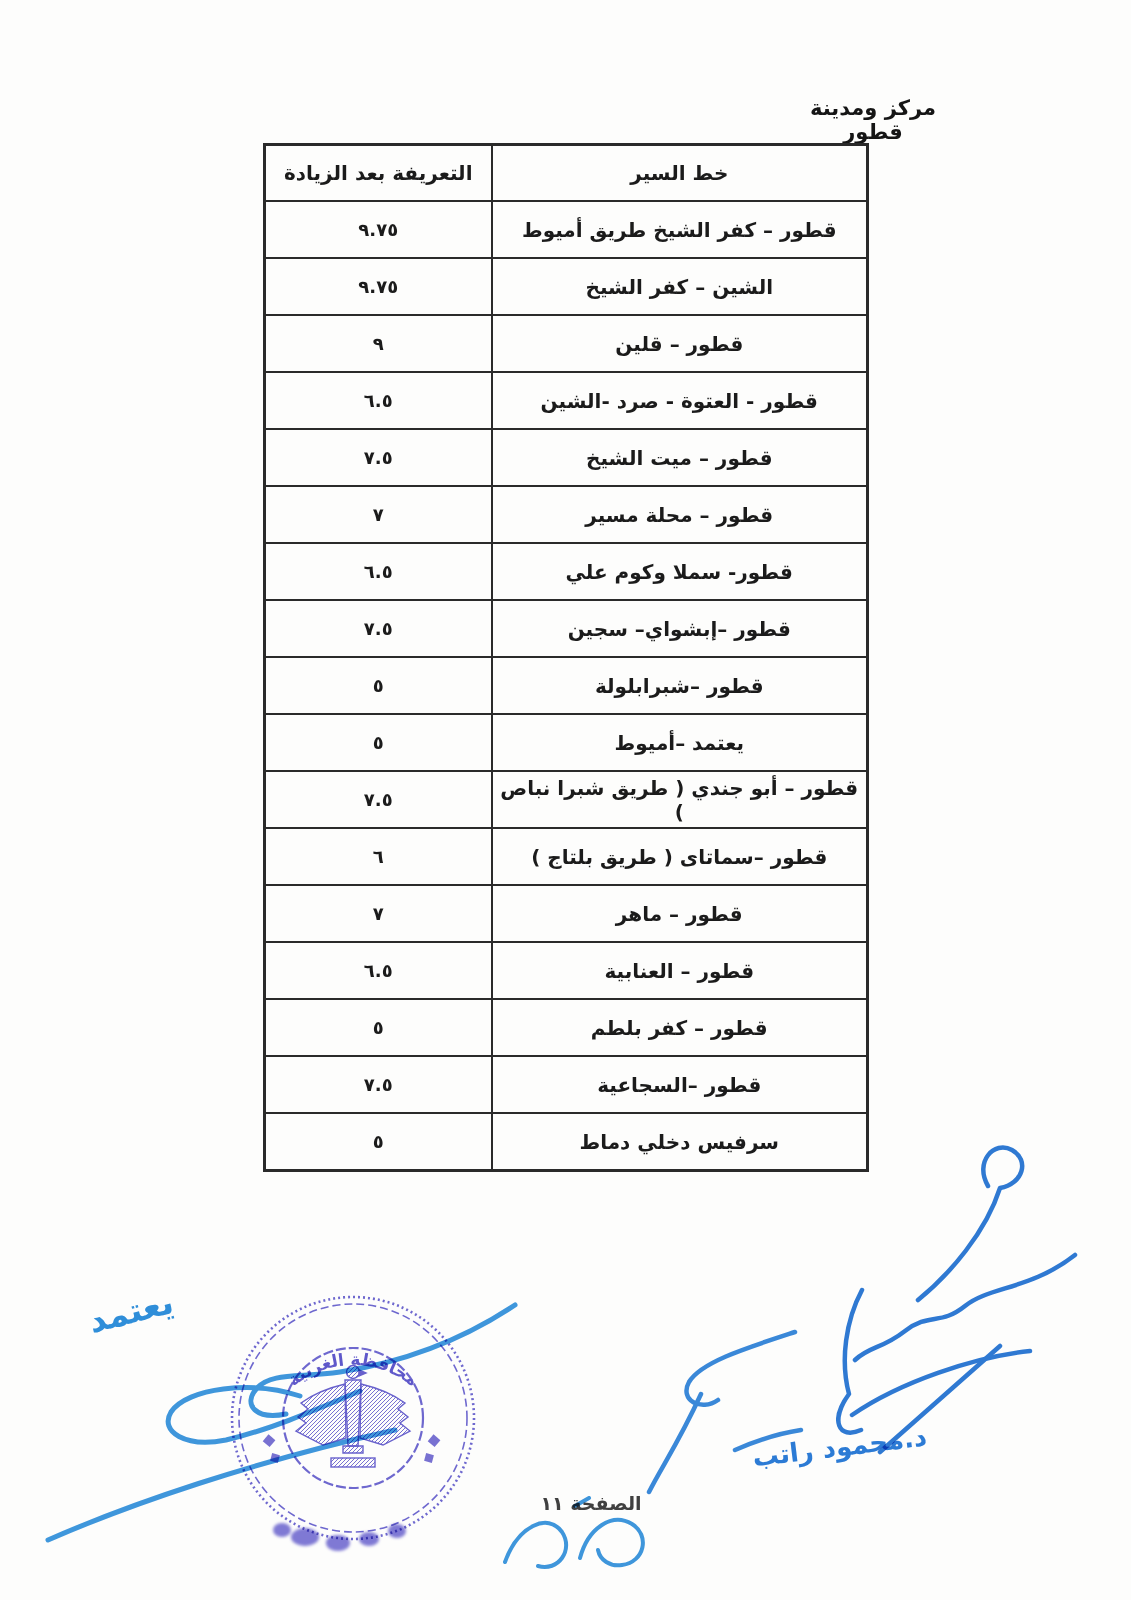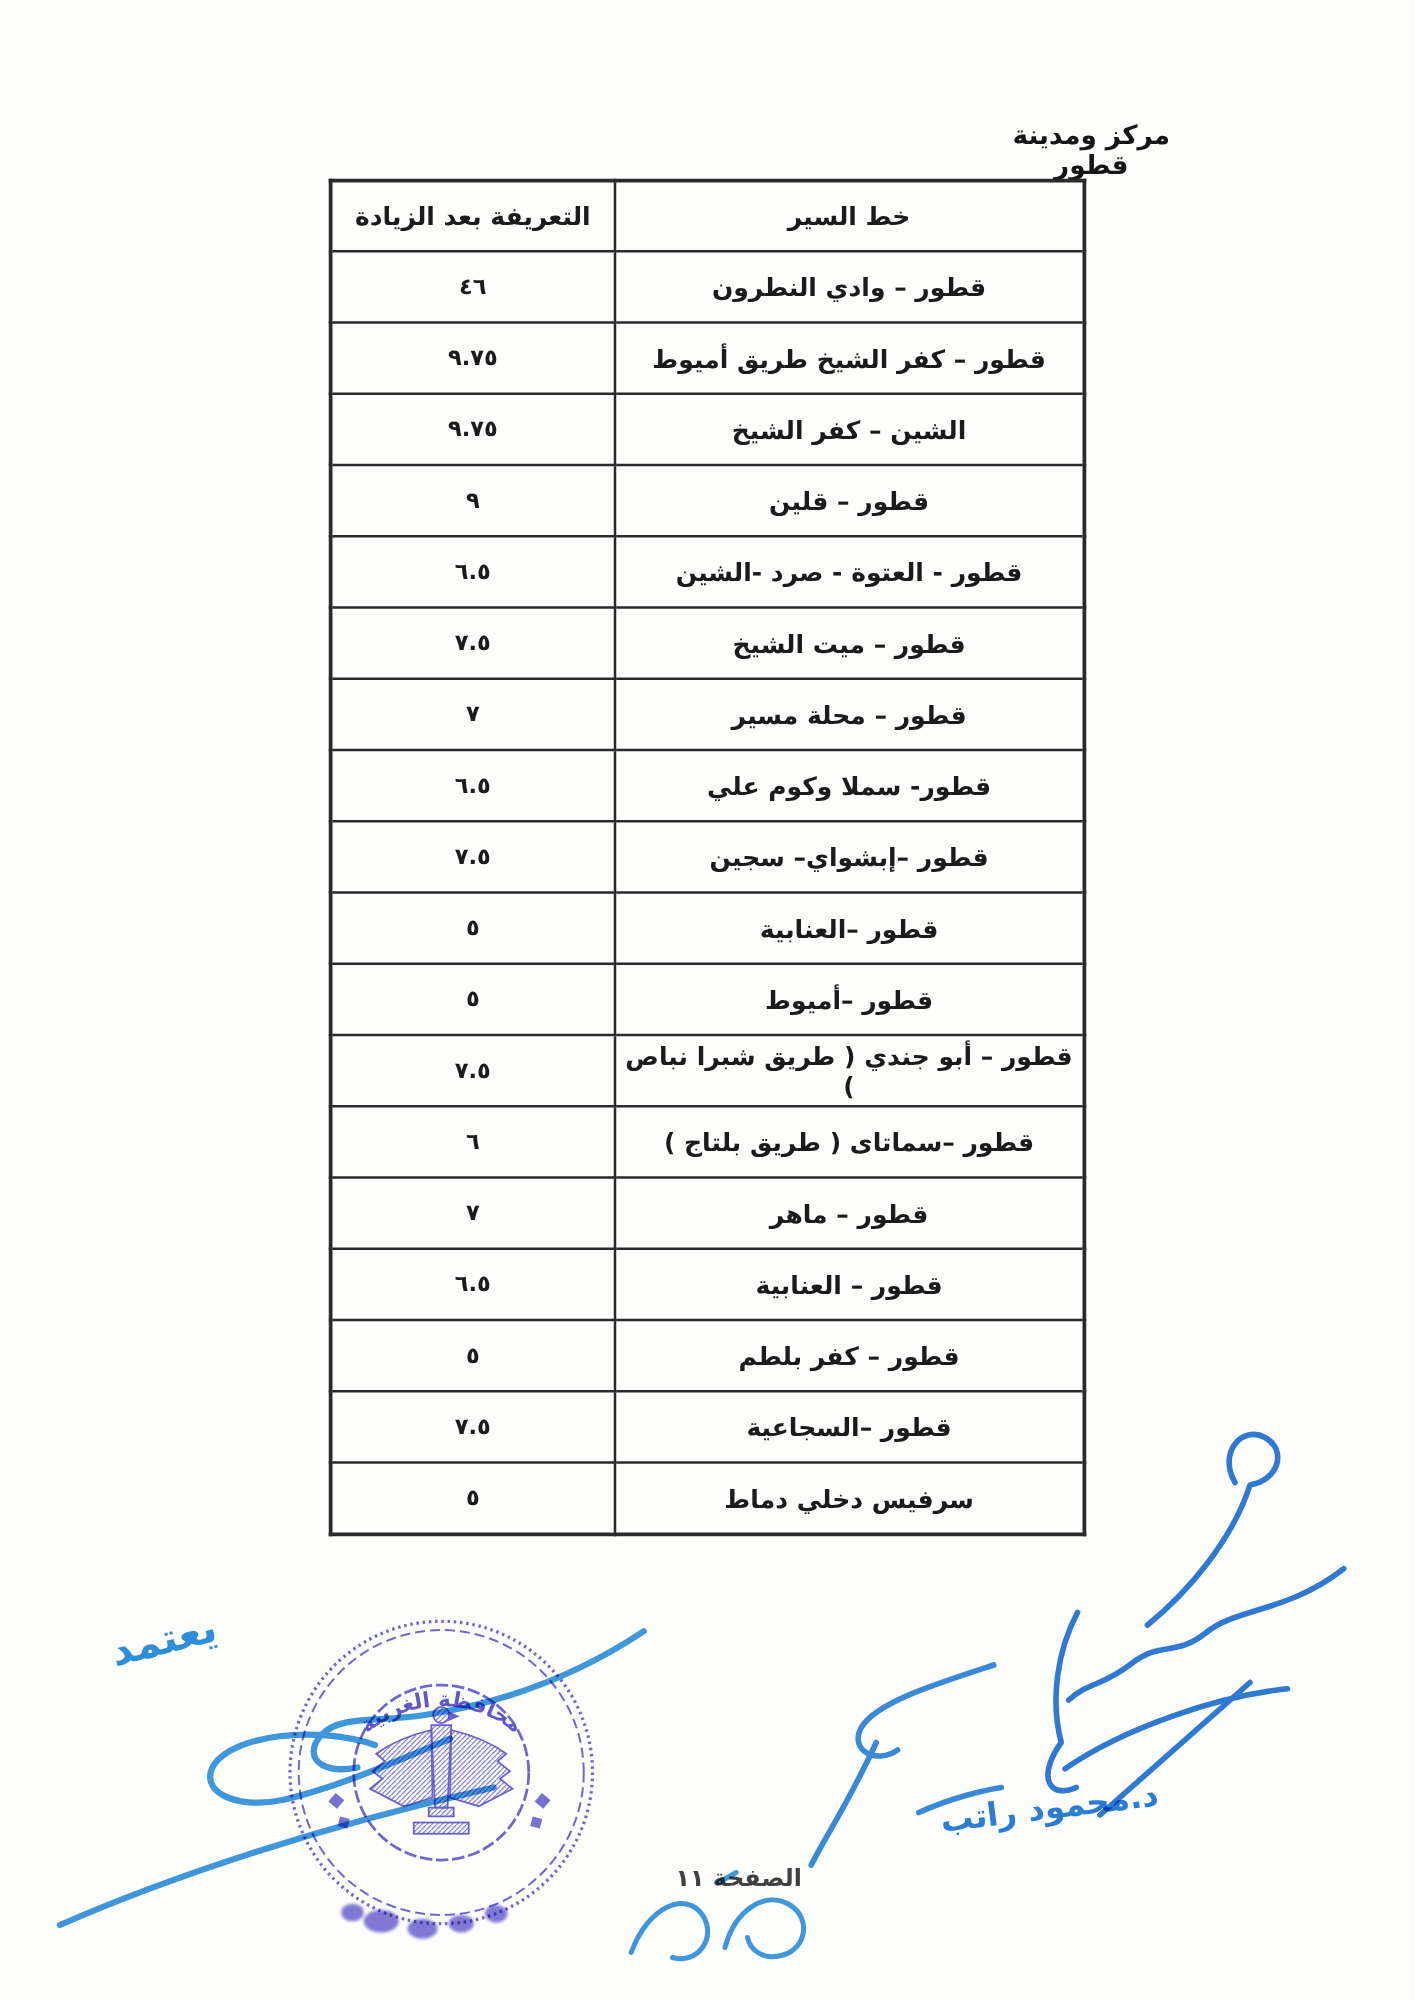--- a/index.html
+++ b/index.html
@@ -66,10 +66,6 @@
       </tr>
     </thead>
     <tbody>
-        <tr>
-          <td class="fare-cell">٤٦</td>
-          <td class="route-cell">قطور – وادي النطرون</td>
-        </tr>
         <tr>
           <td class="fare-cell">٩.٧٥</td>
           <td class="route-cell">قطور – كفر الشيخ طريق أميوط</td>

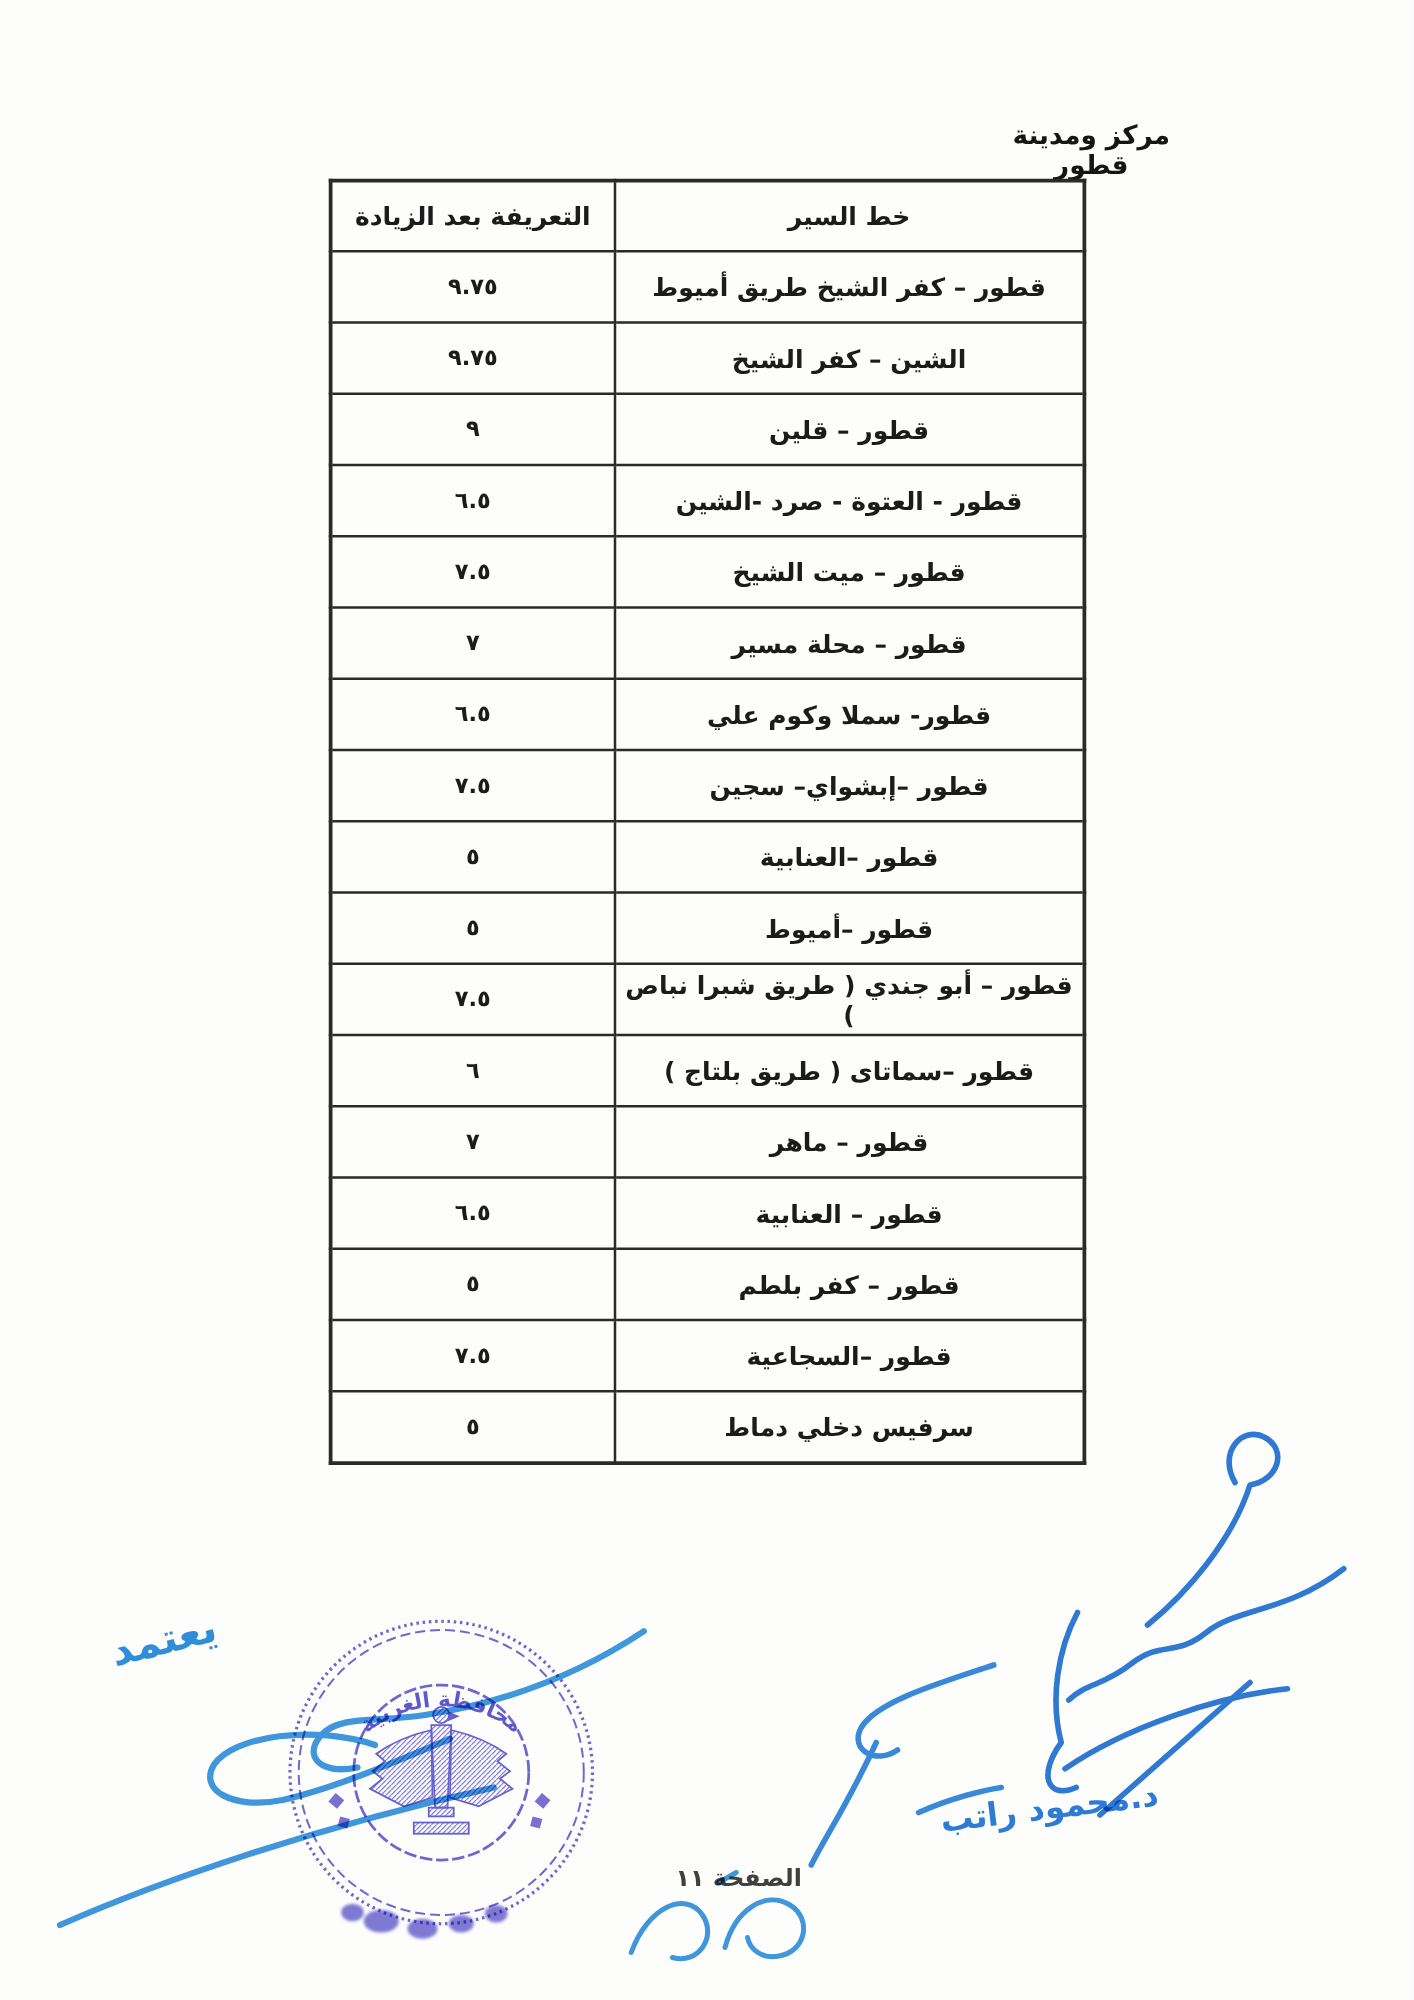--- a/index.html
+++ b/index.html
@@ -100,7 +100,7 @@
         </tr>
         <tr>
           <td class="fare-cell">٥</td>
-          <td class="route-cell">قطور –العنابية</td>
+          <td class="route-cell">قطور –شبرابلولة</td>
         </tr>
         <tr>
           <td class="fare-cell">٥</td>

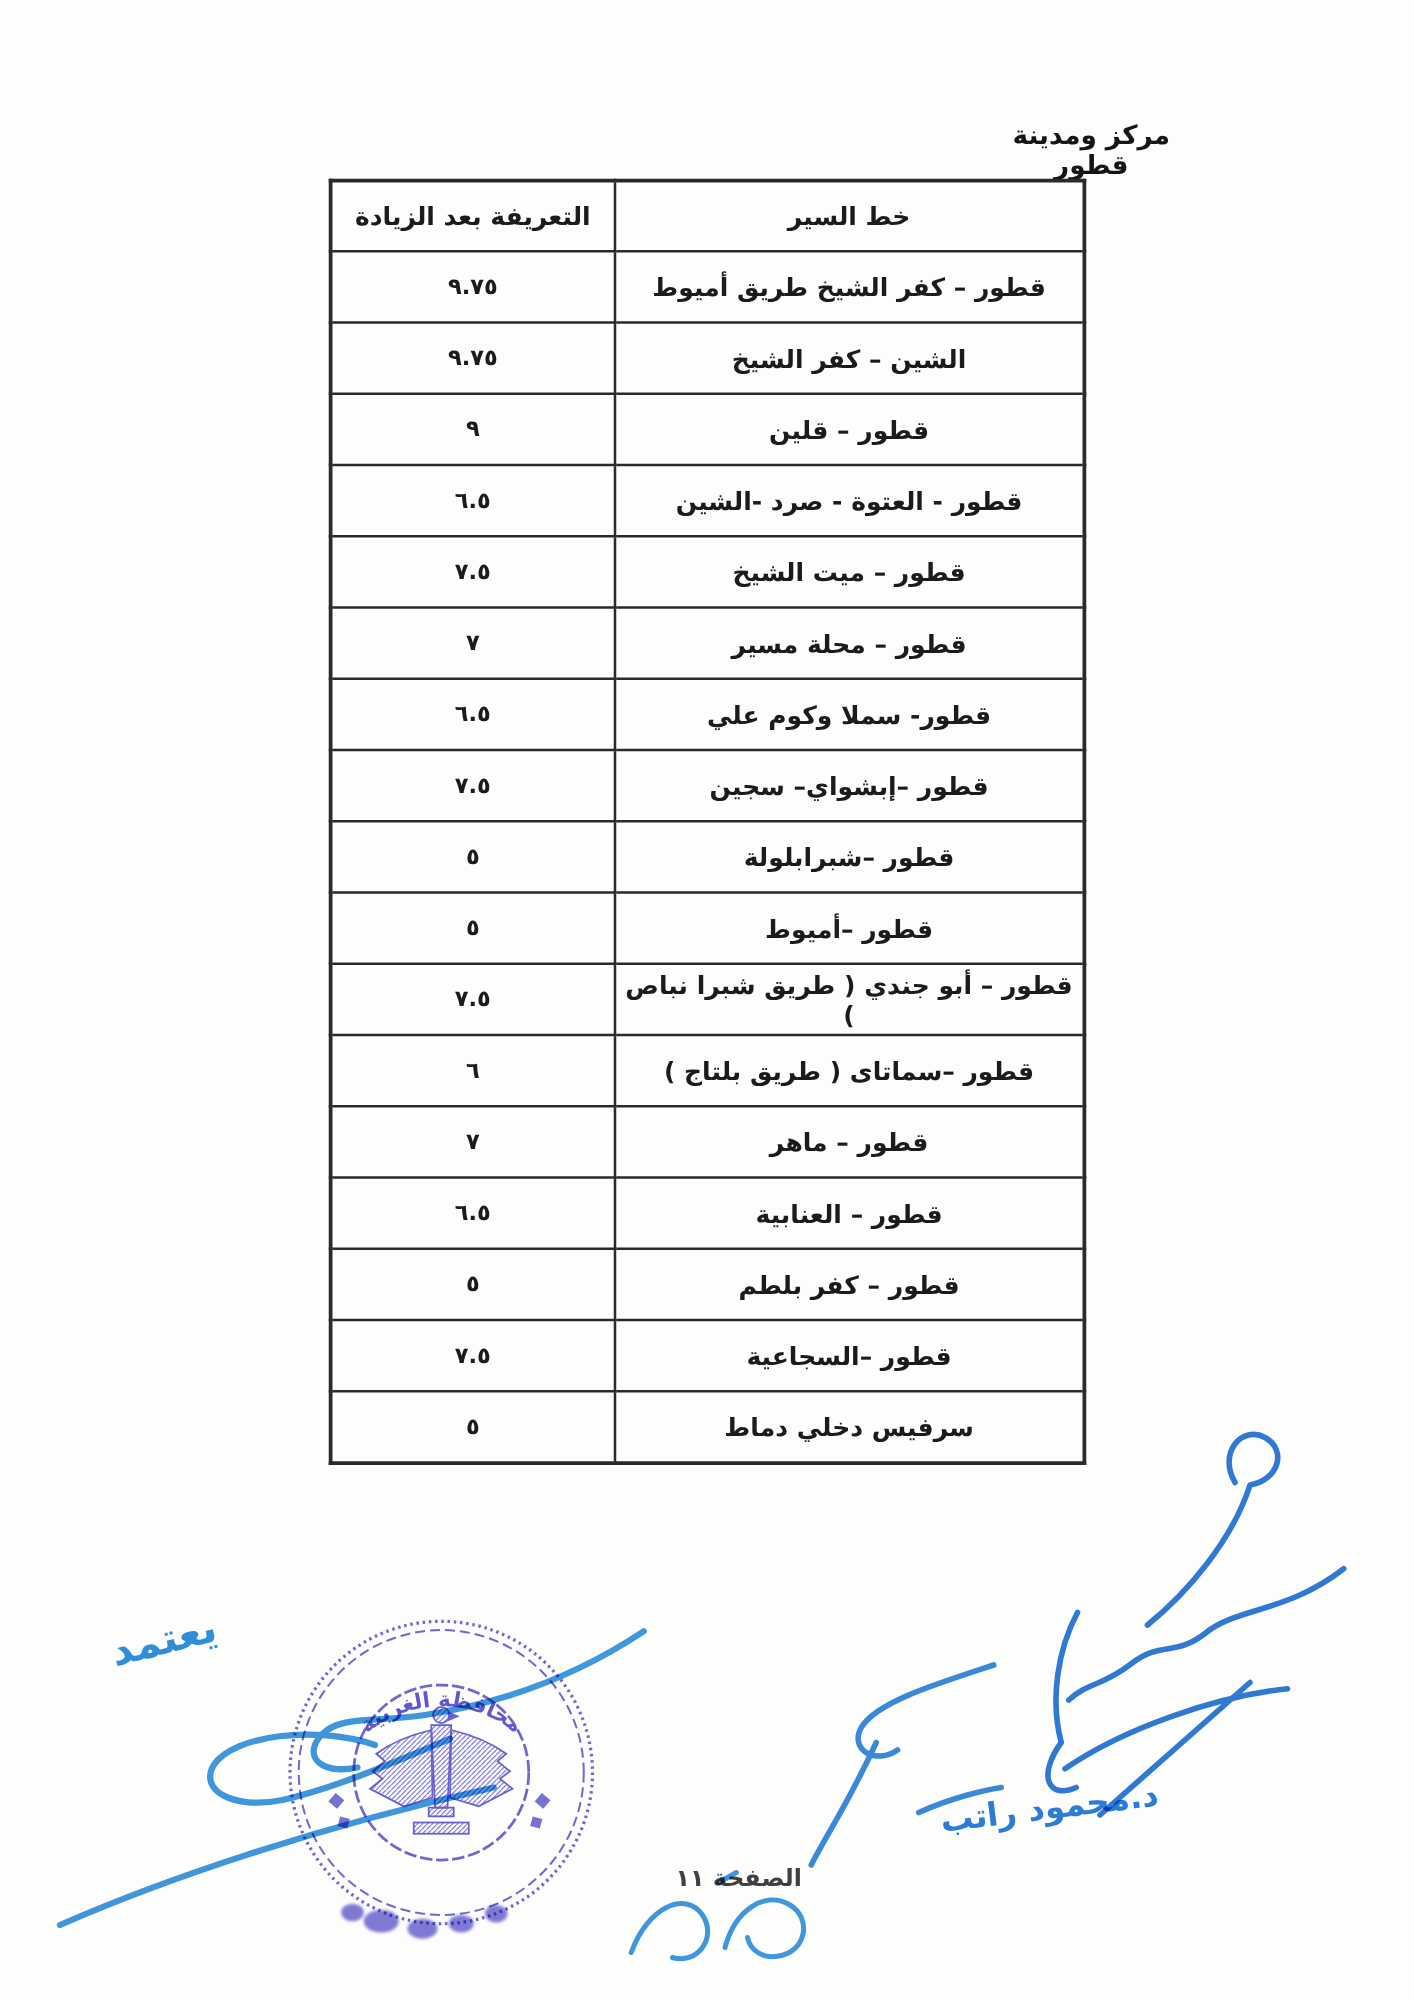--- a/index.html
+++ b/index.html
@@ -104,7 +104,7 @@
         </tr>
         <tr>
           <td class="fare-cell">٥</td>
-          <td class="route-cell">قطور –أميوط</td>
+          <td class="route-cell">يعتمد –أميوط</td>
         </tr>
         <tr>
           <td class="fare-cell">٧.٥</td>

